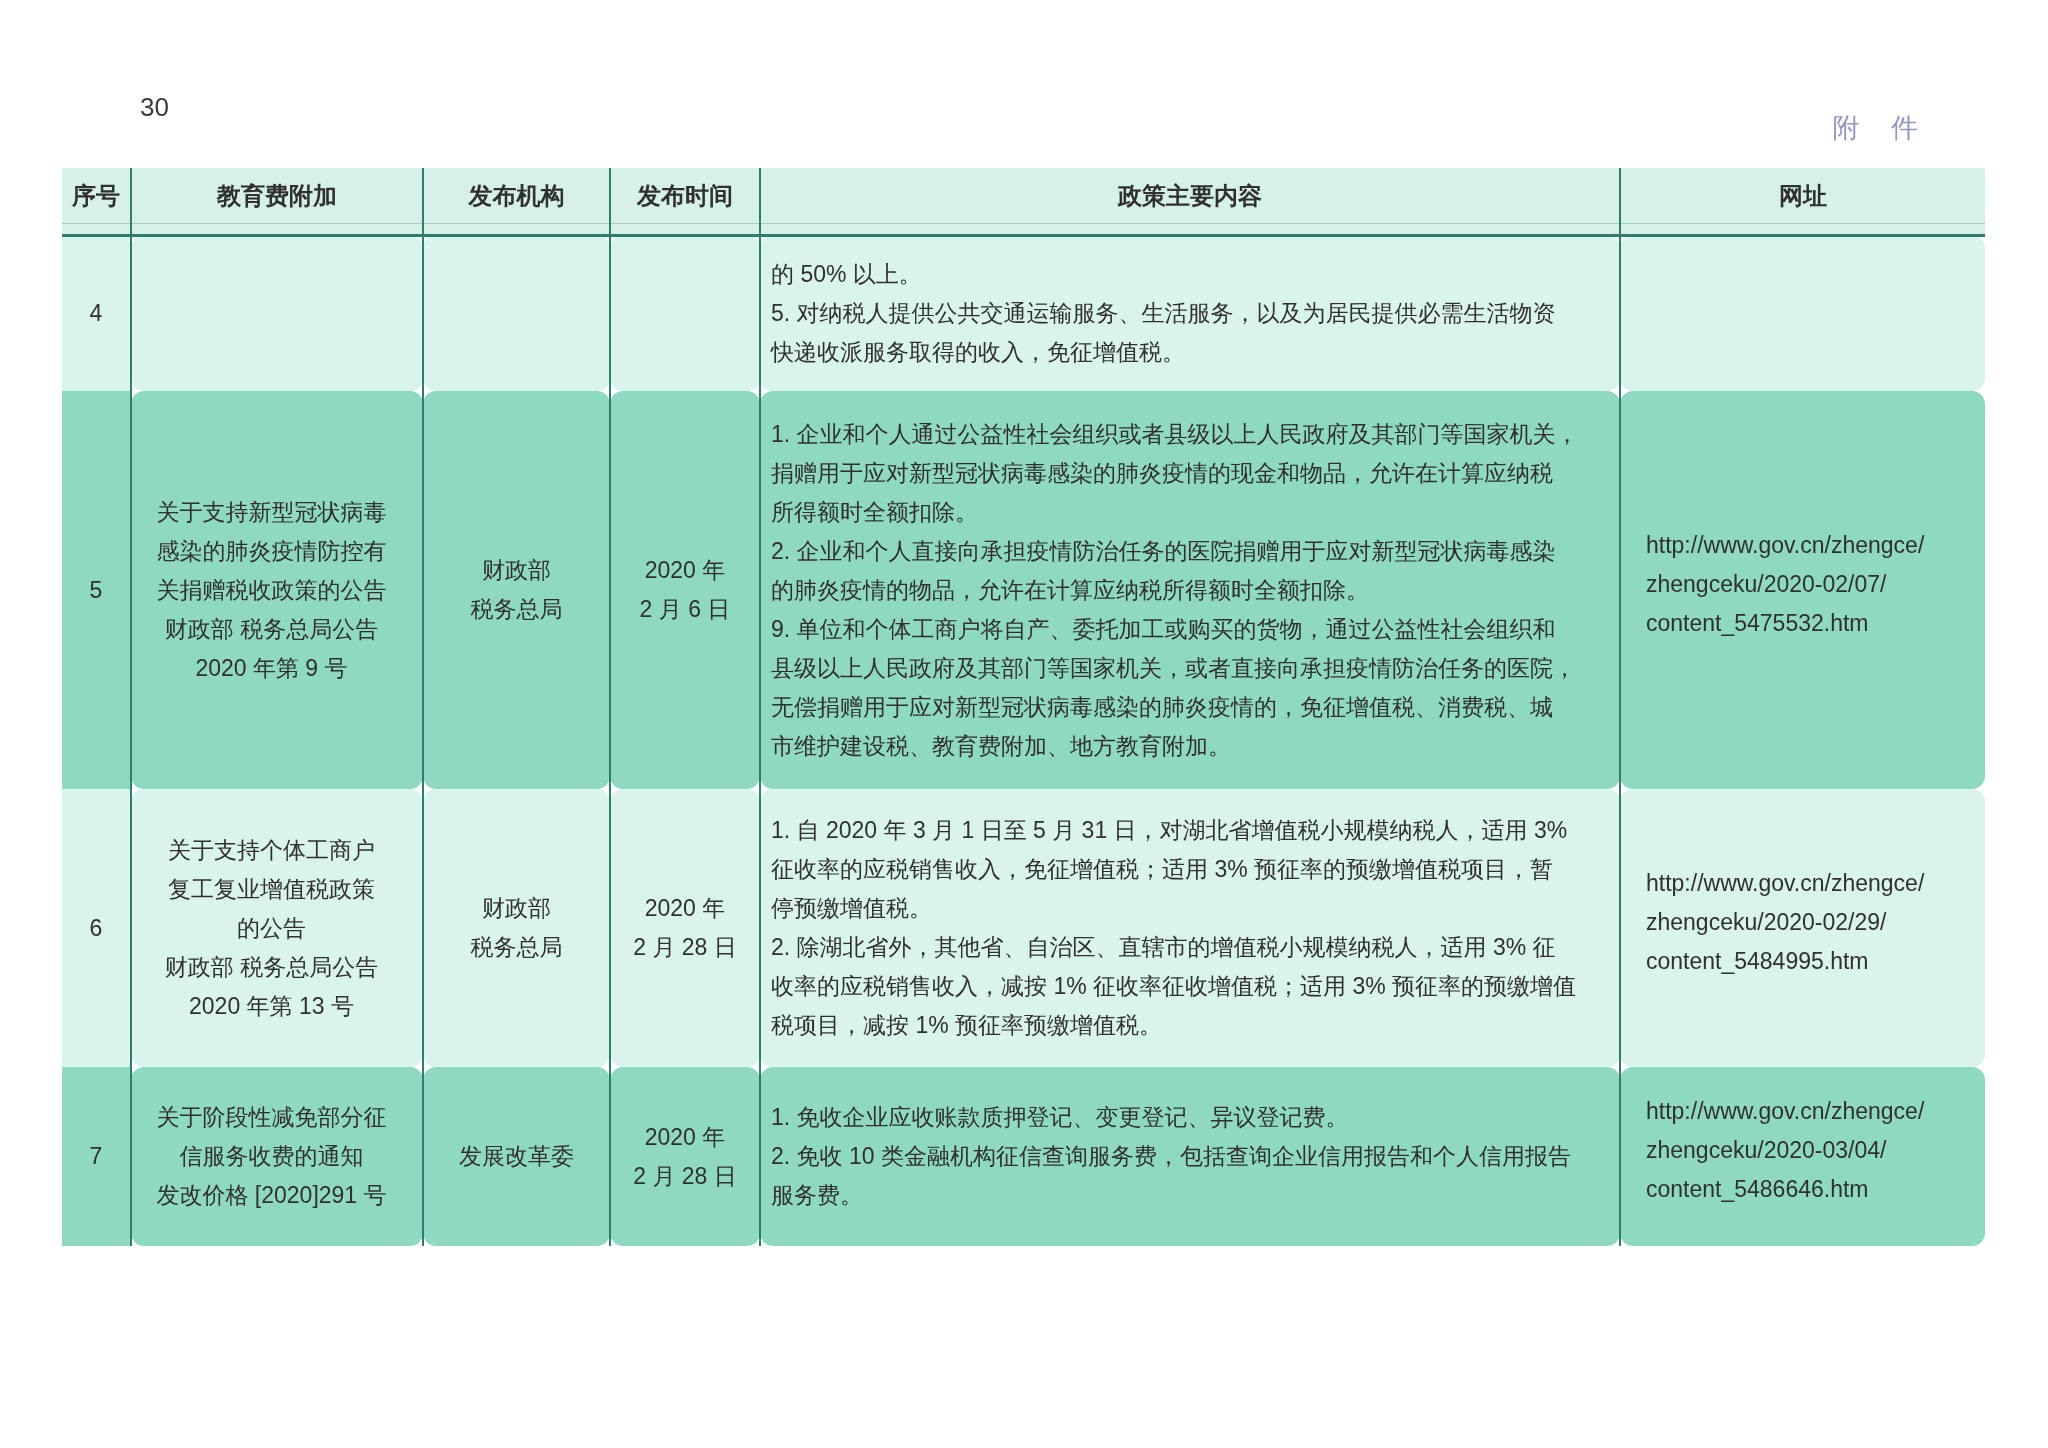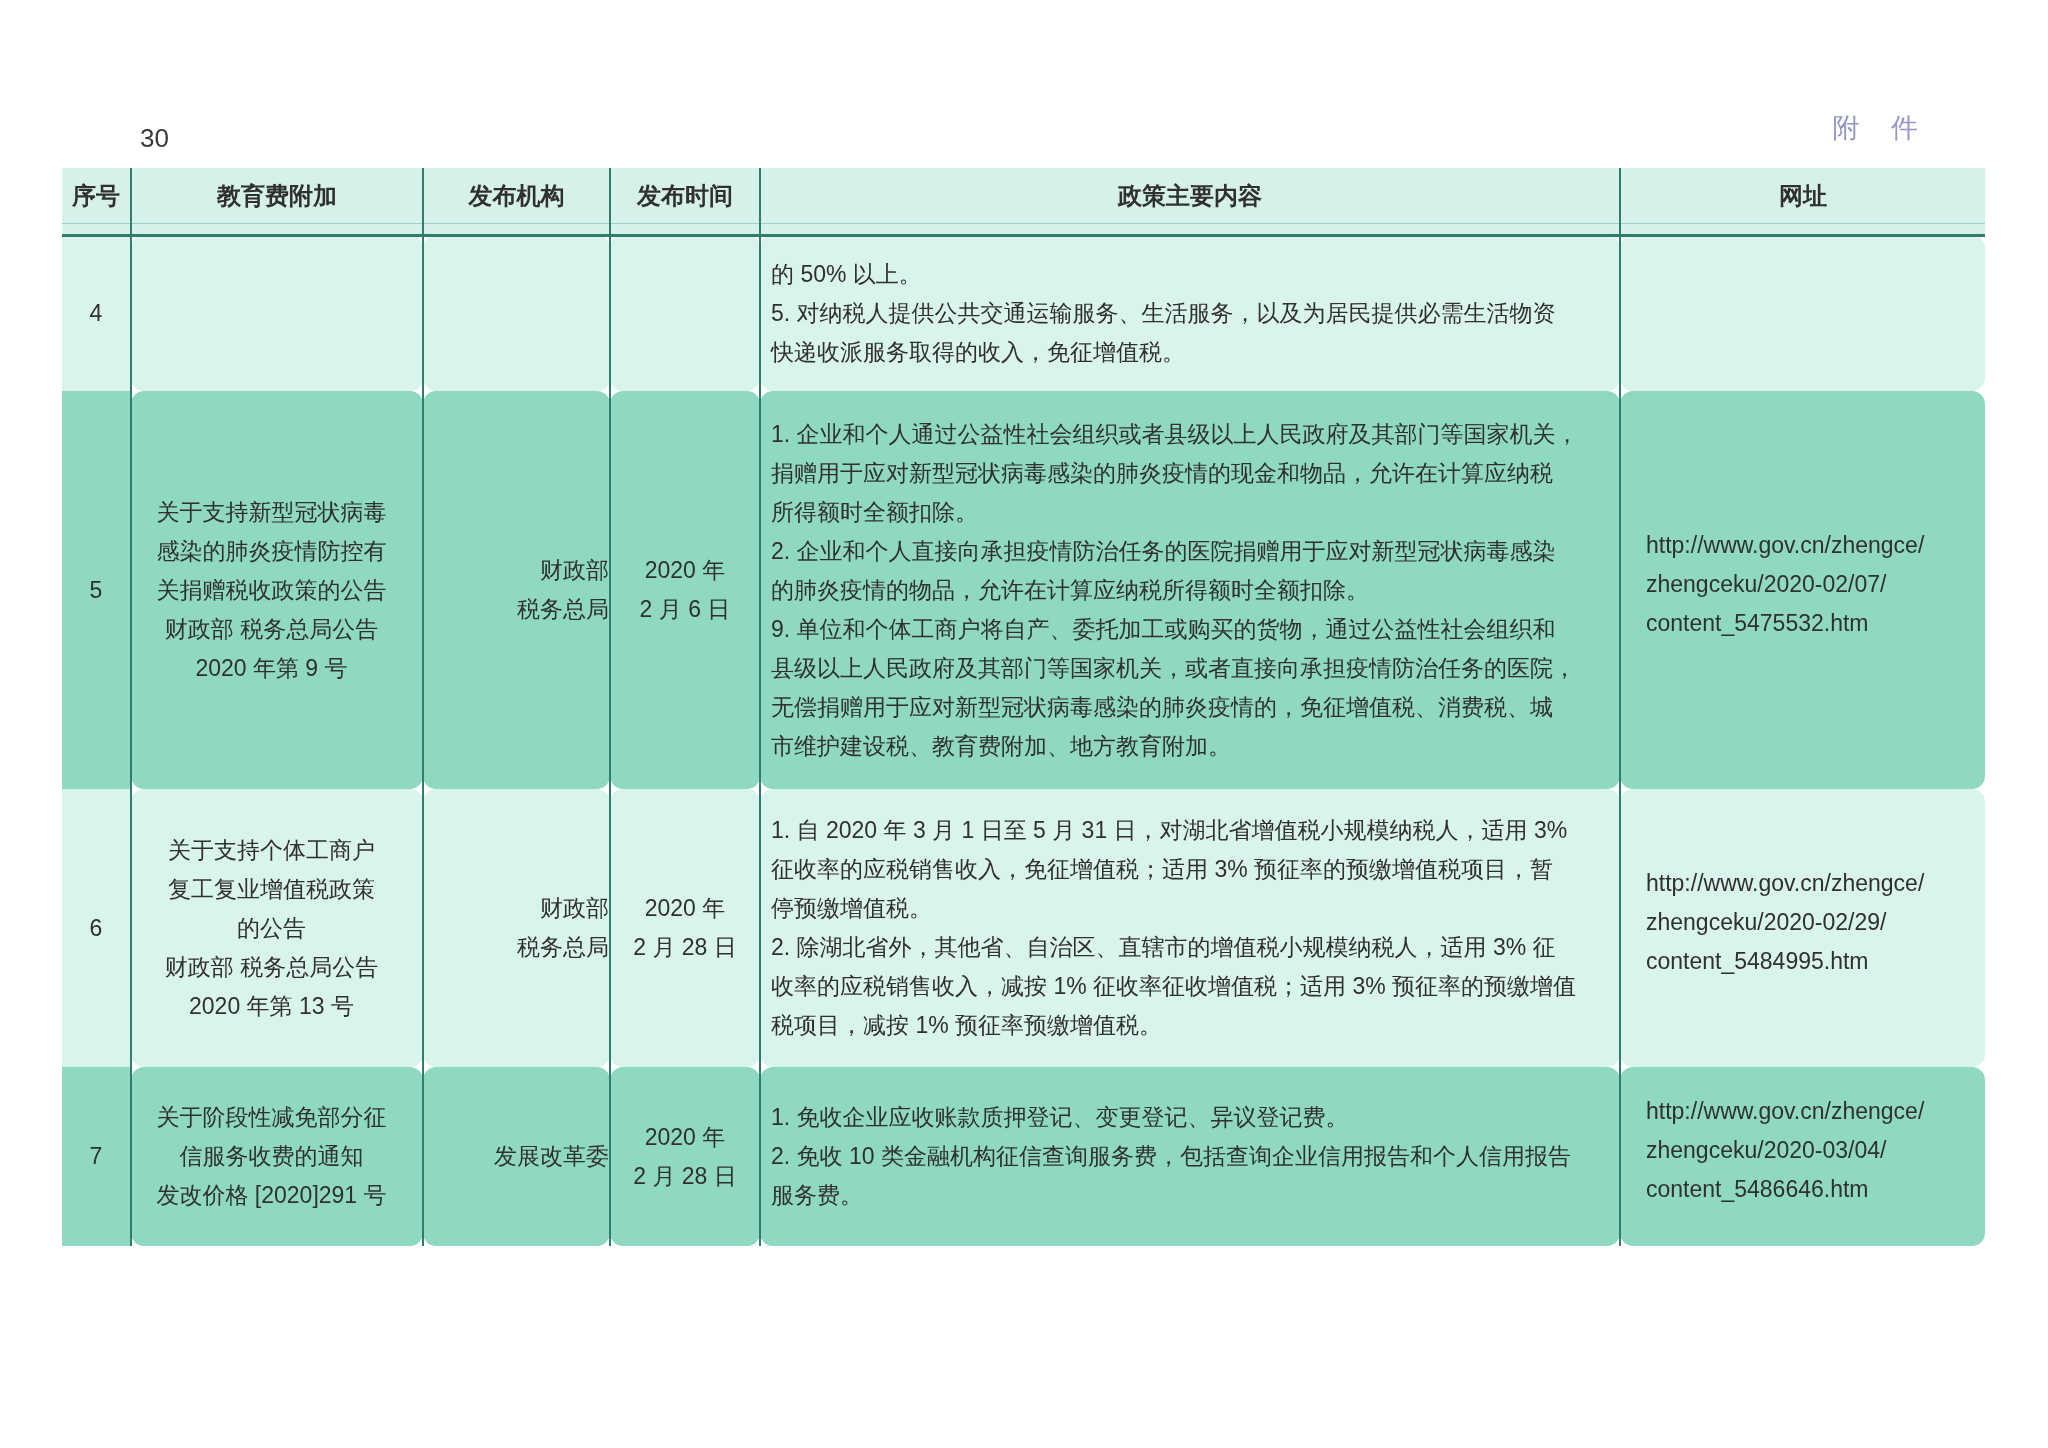--- a/index.html
+++ b/index.html
@@ -22,7 +22,7 @@
   }
   .page-number{
     position:absolute;left:140px;top:92px;
-    font-size:26px;color:#3a3a3a;margin-top:31px;
+    font-size:26px;color:#3a3a3a;
   }
   .attachment-label{
     position:absolute;right:118px;top:88px;

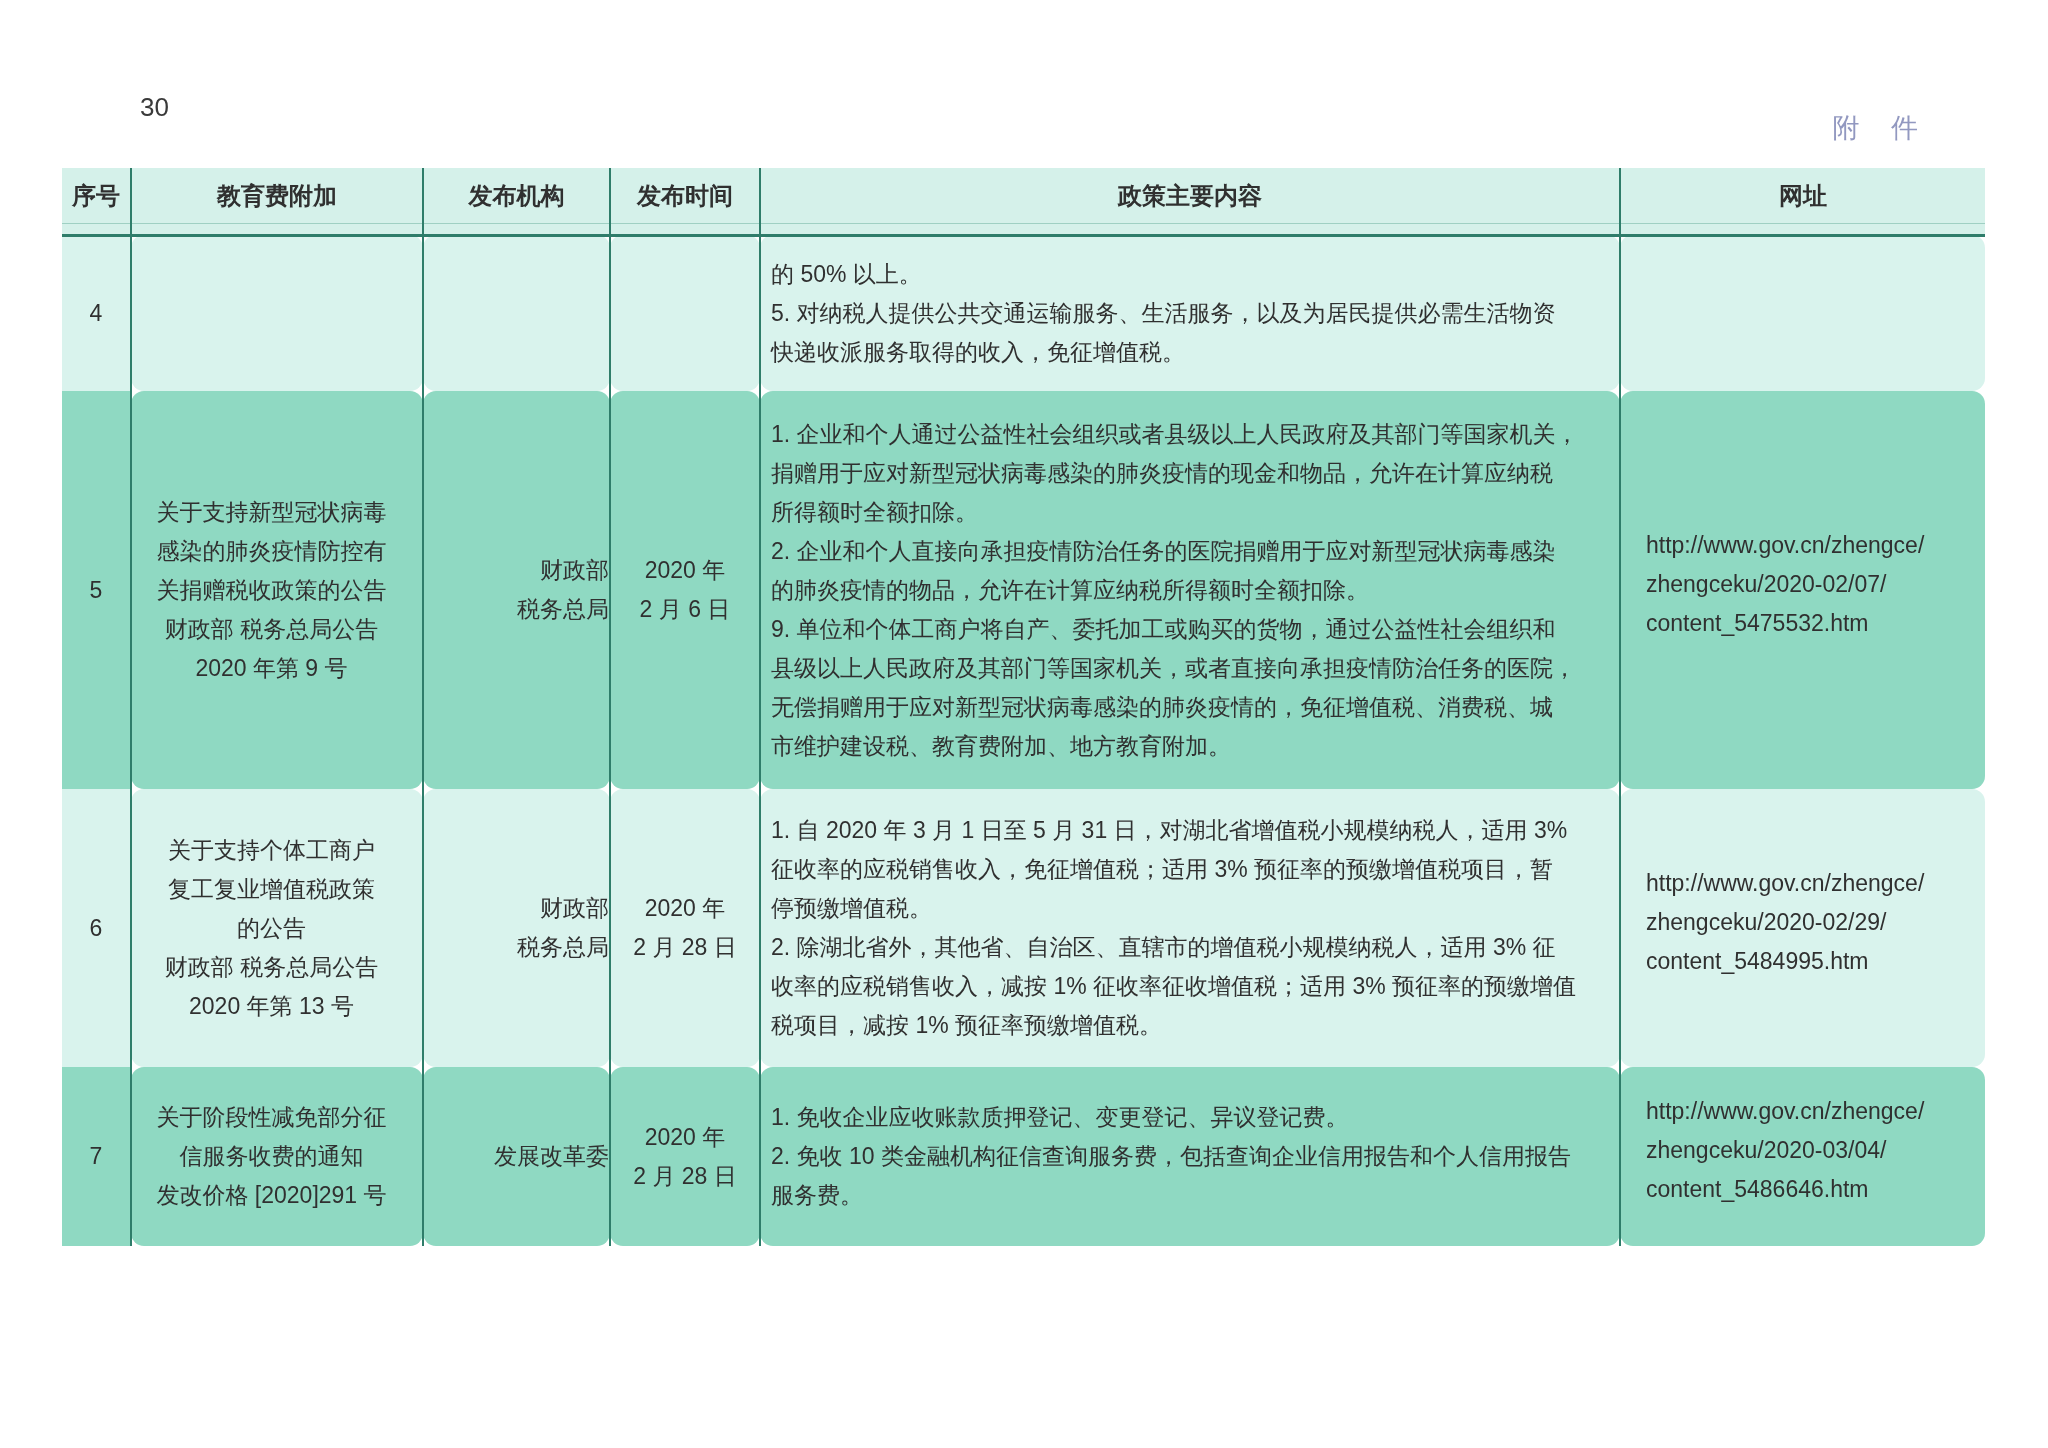--- a/index.html
+++ b/index.html
@@ -67,7 +67,7 @@
   tr.r7{height:179px;}
   td.cell-no{text-align:center;padding:0;}
   td.cell-name{text-align:center;padding:0 32px 0 21px;}
-  td.cell-agency{text-align:right;padding:0;}
+  td.cell-agency{text-align:center;padding:0;}
   td.cell-date{text-align:center;padding:0;}
   td.cell-content{text-align:left;padding:4px 6px 4px 10px;}
   td.cell-url{text-align:left;padding:0 6px 12px 25px;}

